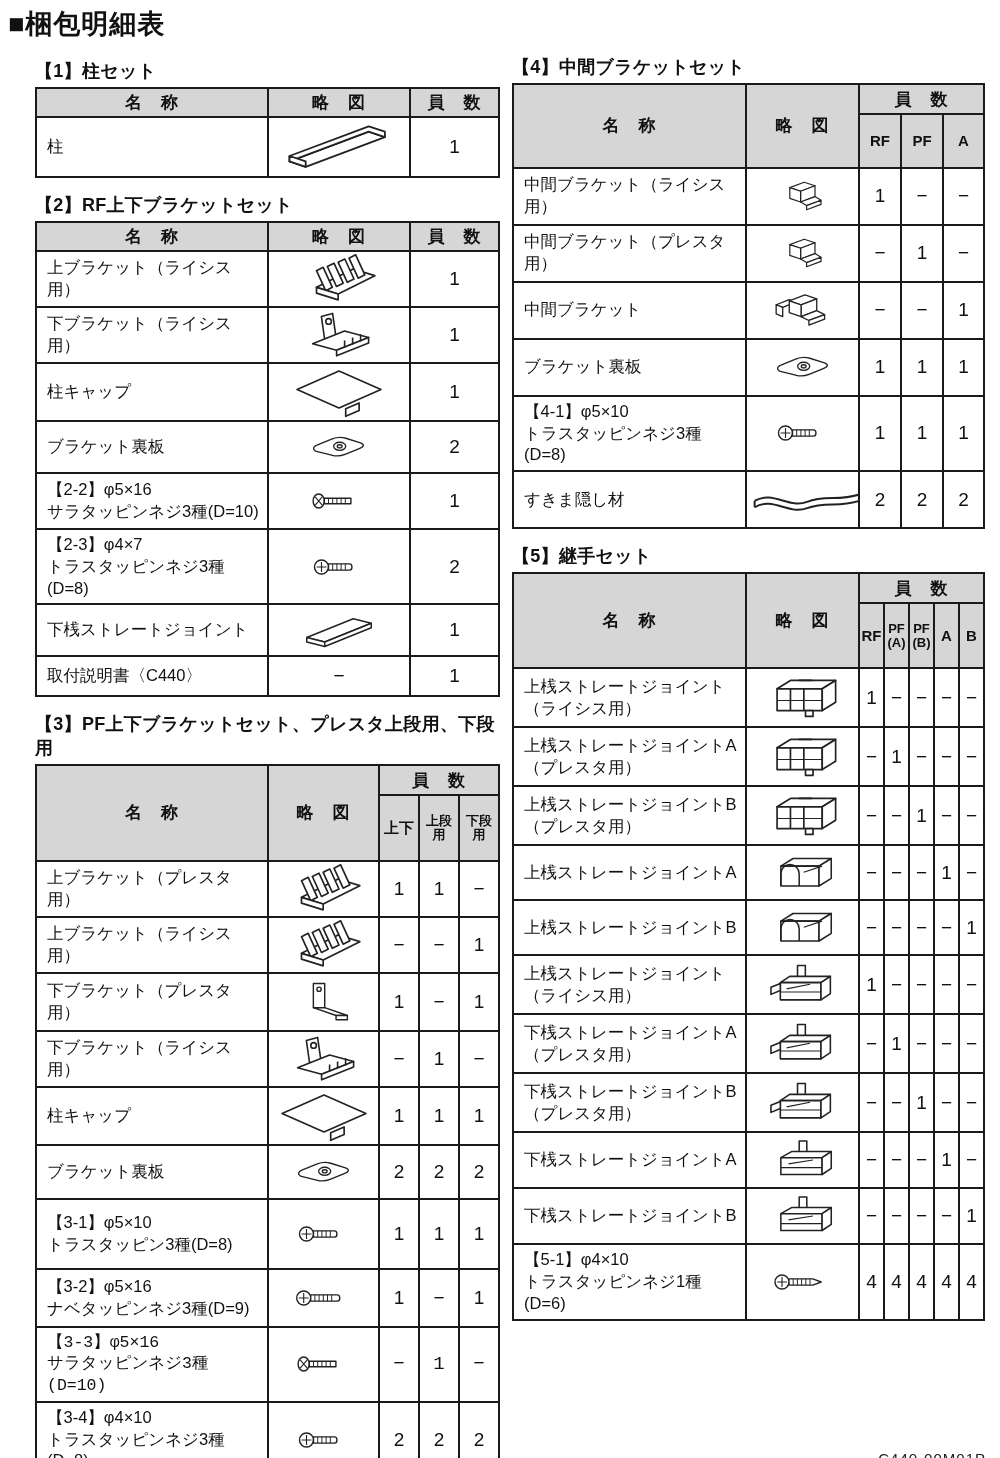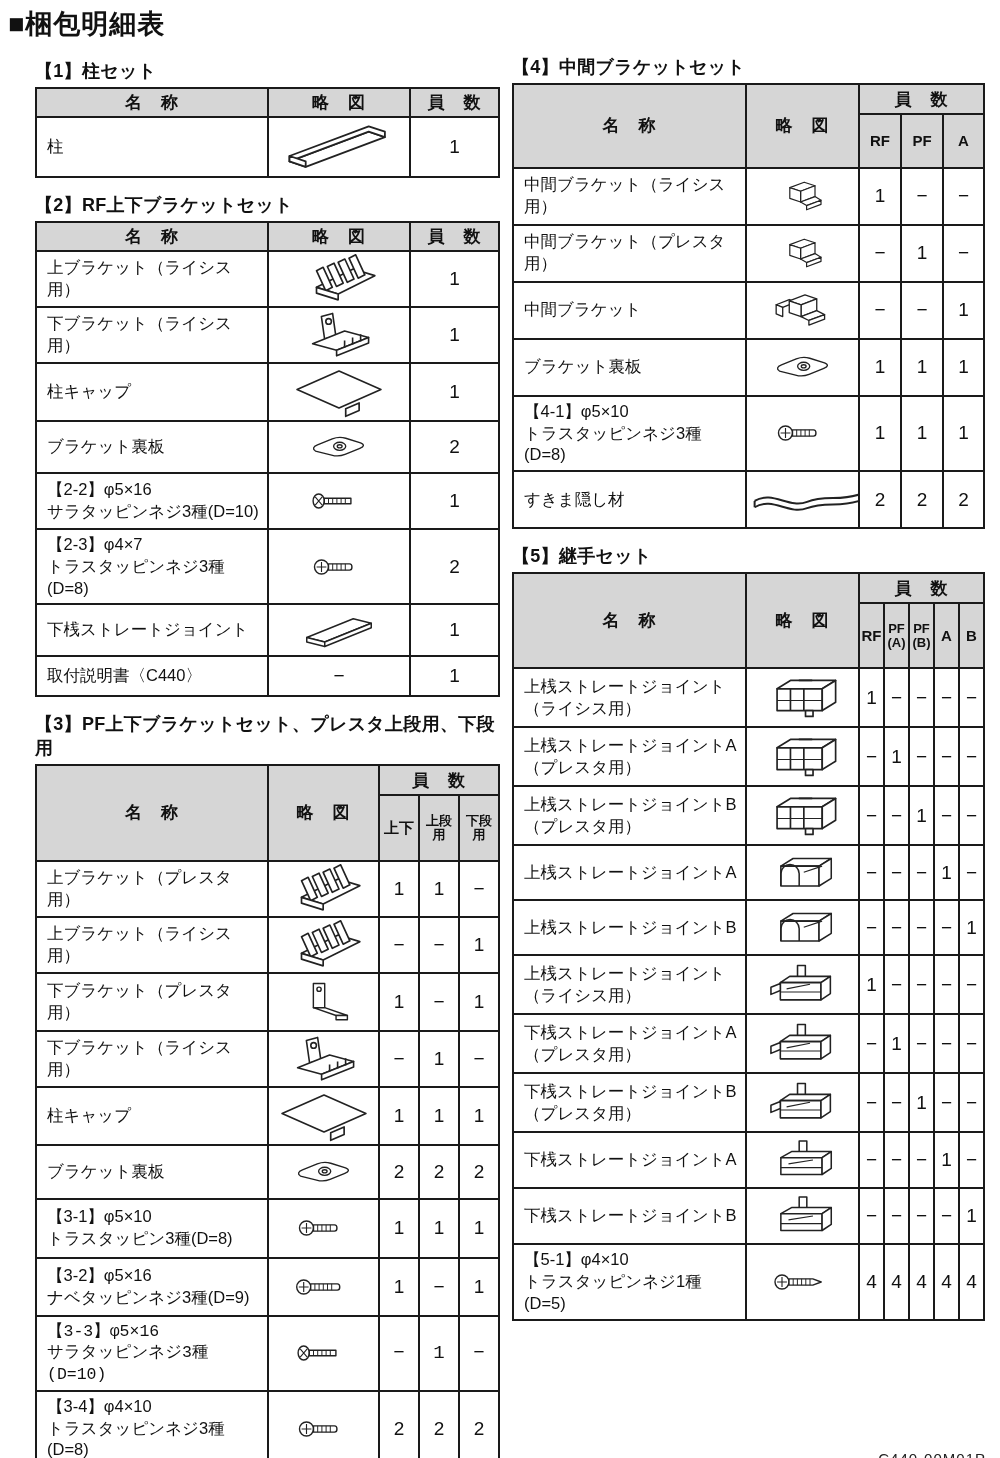--- a/index.html
+++ b/index.html
@@ -314,7 +314,7 @@
               <td class="qty">2</td>
               <td class="qty">2</td>
             </tr>
-            <tr style="height: 59px;">
+            <tr style="height: 70px;">
               <td class="name">
                 <div>【3-1】φ5×10</div>
                 <div>トラスタッピン3種(D=8)</div>

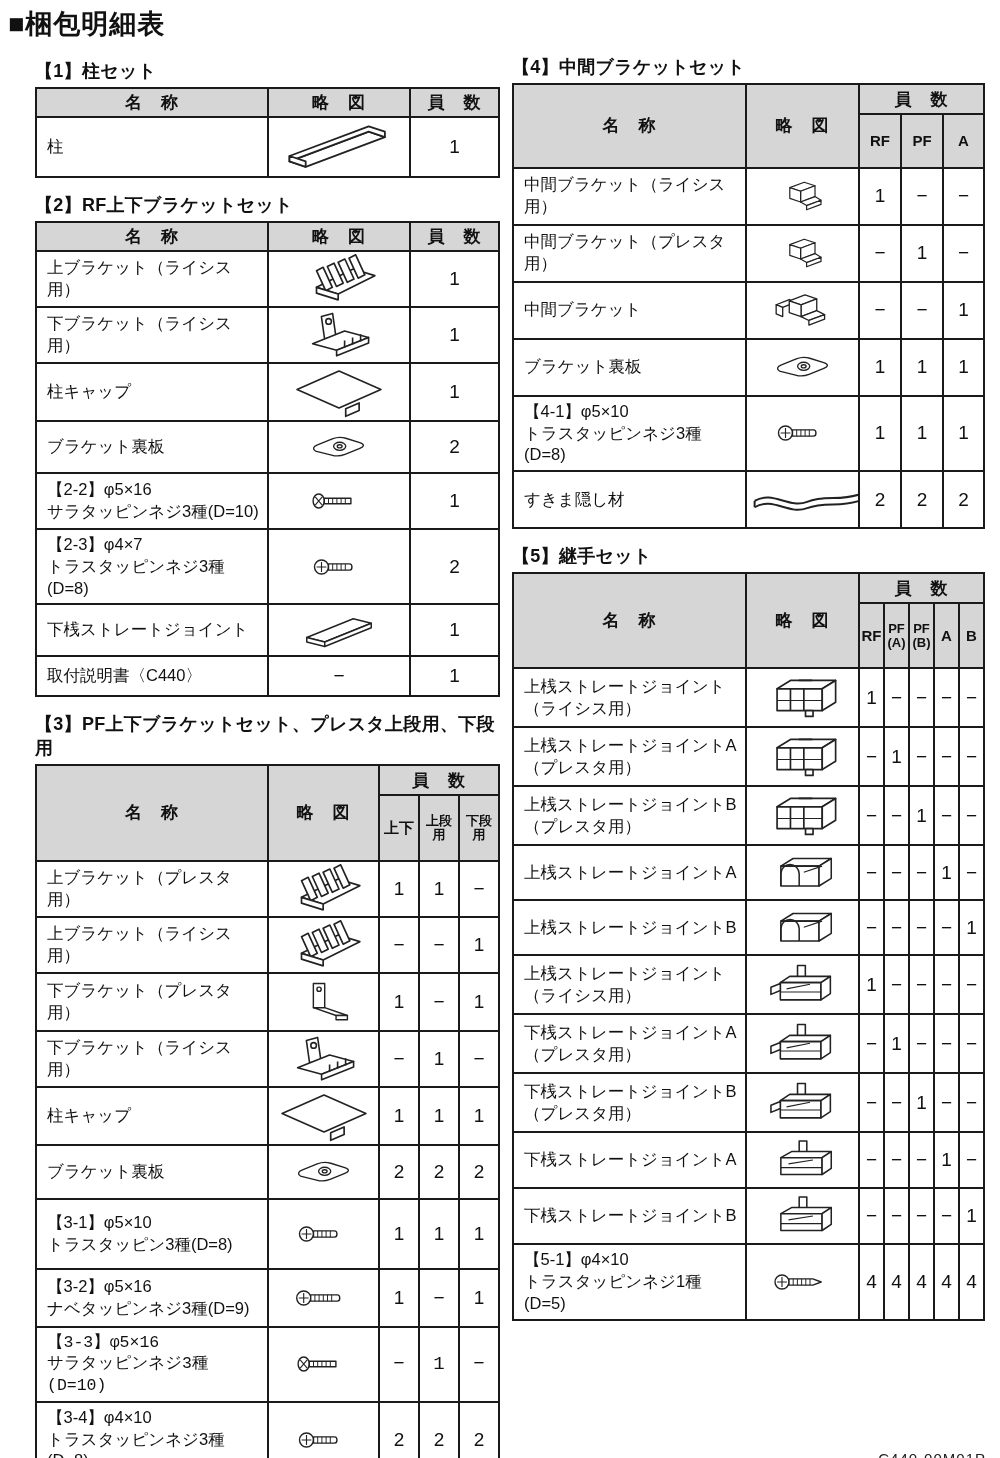--- a/index.html
+++ b/index.html
@@ -780,7 +780,7 @@
             <tr style="height: 59px;">
               <td class="name">
                 <div>【5-1】φ4×10</div>
-                <div>トラスタッピンネジ1種(D=5)</div>
+                <div>トラスタッピンネジ1種(D=6)</div>
               </td>
               <td class="diagram"><span><svg viewBox="0 0 96 40" width="70" height="28">
                     <g stroke="#222" stroke-width="2" fill="#fff" stroke-linejoin="round">

